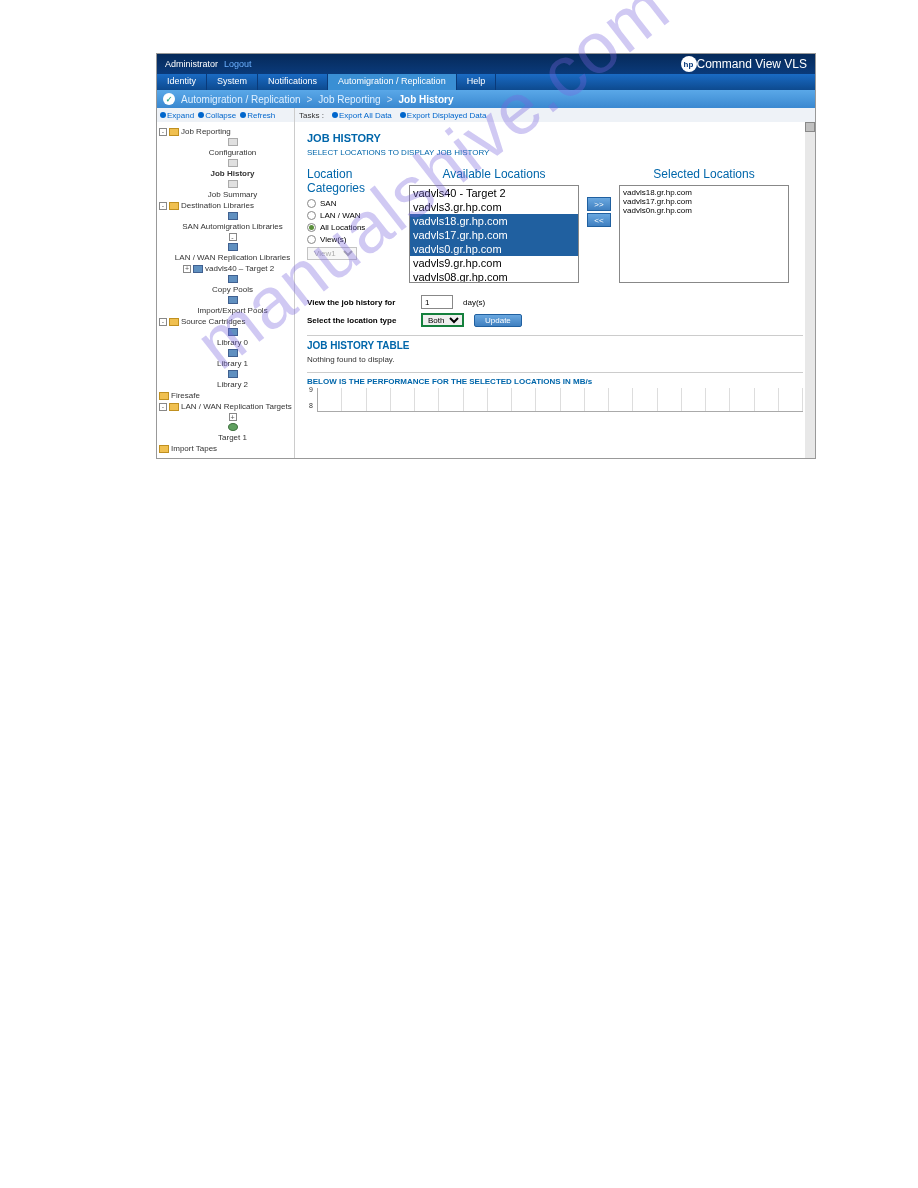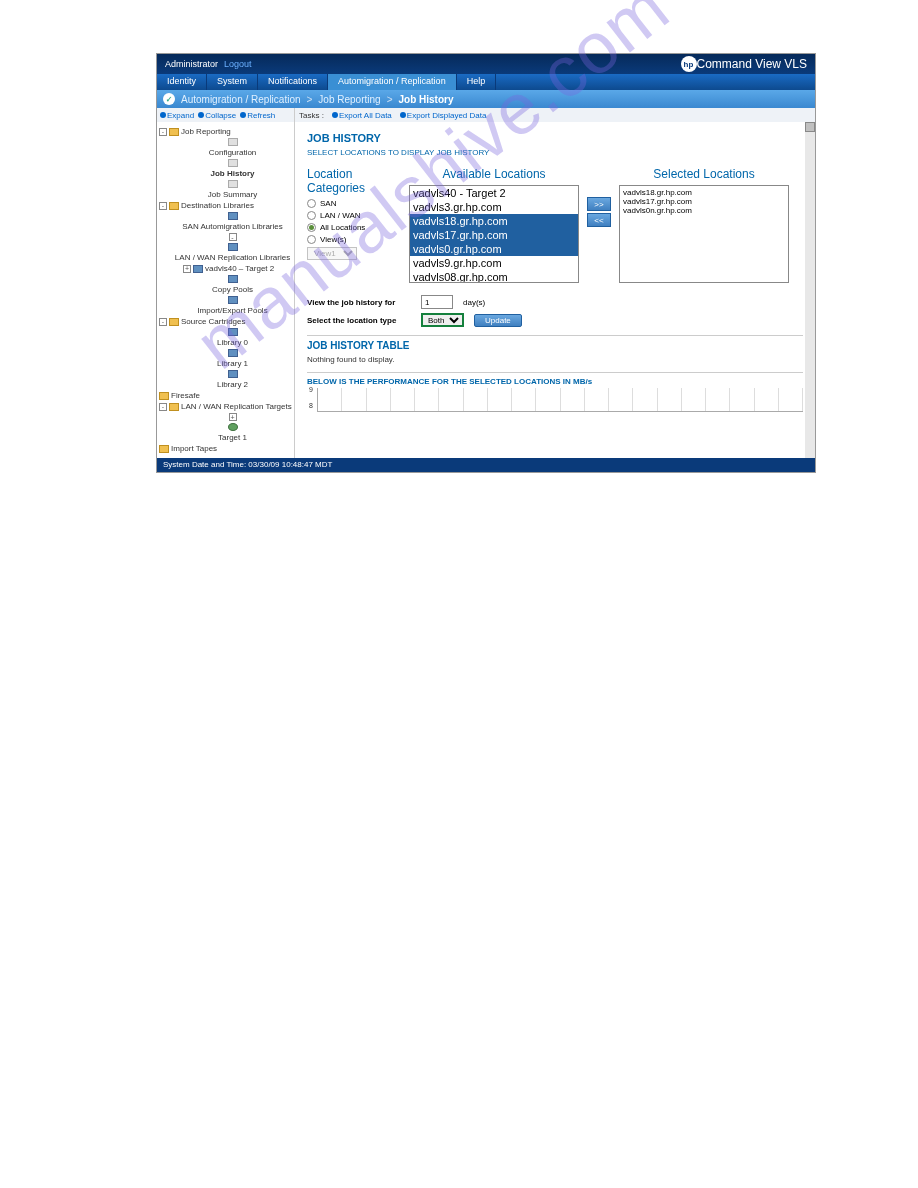--- a/index.html
+++ b/index.html
@@ -314,7 +314,6 @@
     </div>
   </div>
 
-  <div class="status-bar">System Date and Time: 03/30/09 10:48:47 MDT</div>
 </div>
 
 <div class="watermark">manualshive.com</div>

